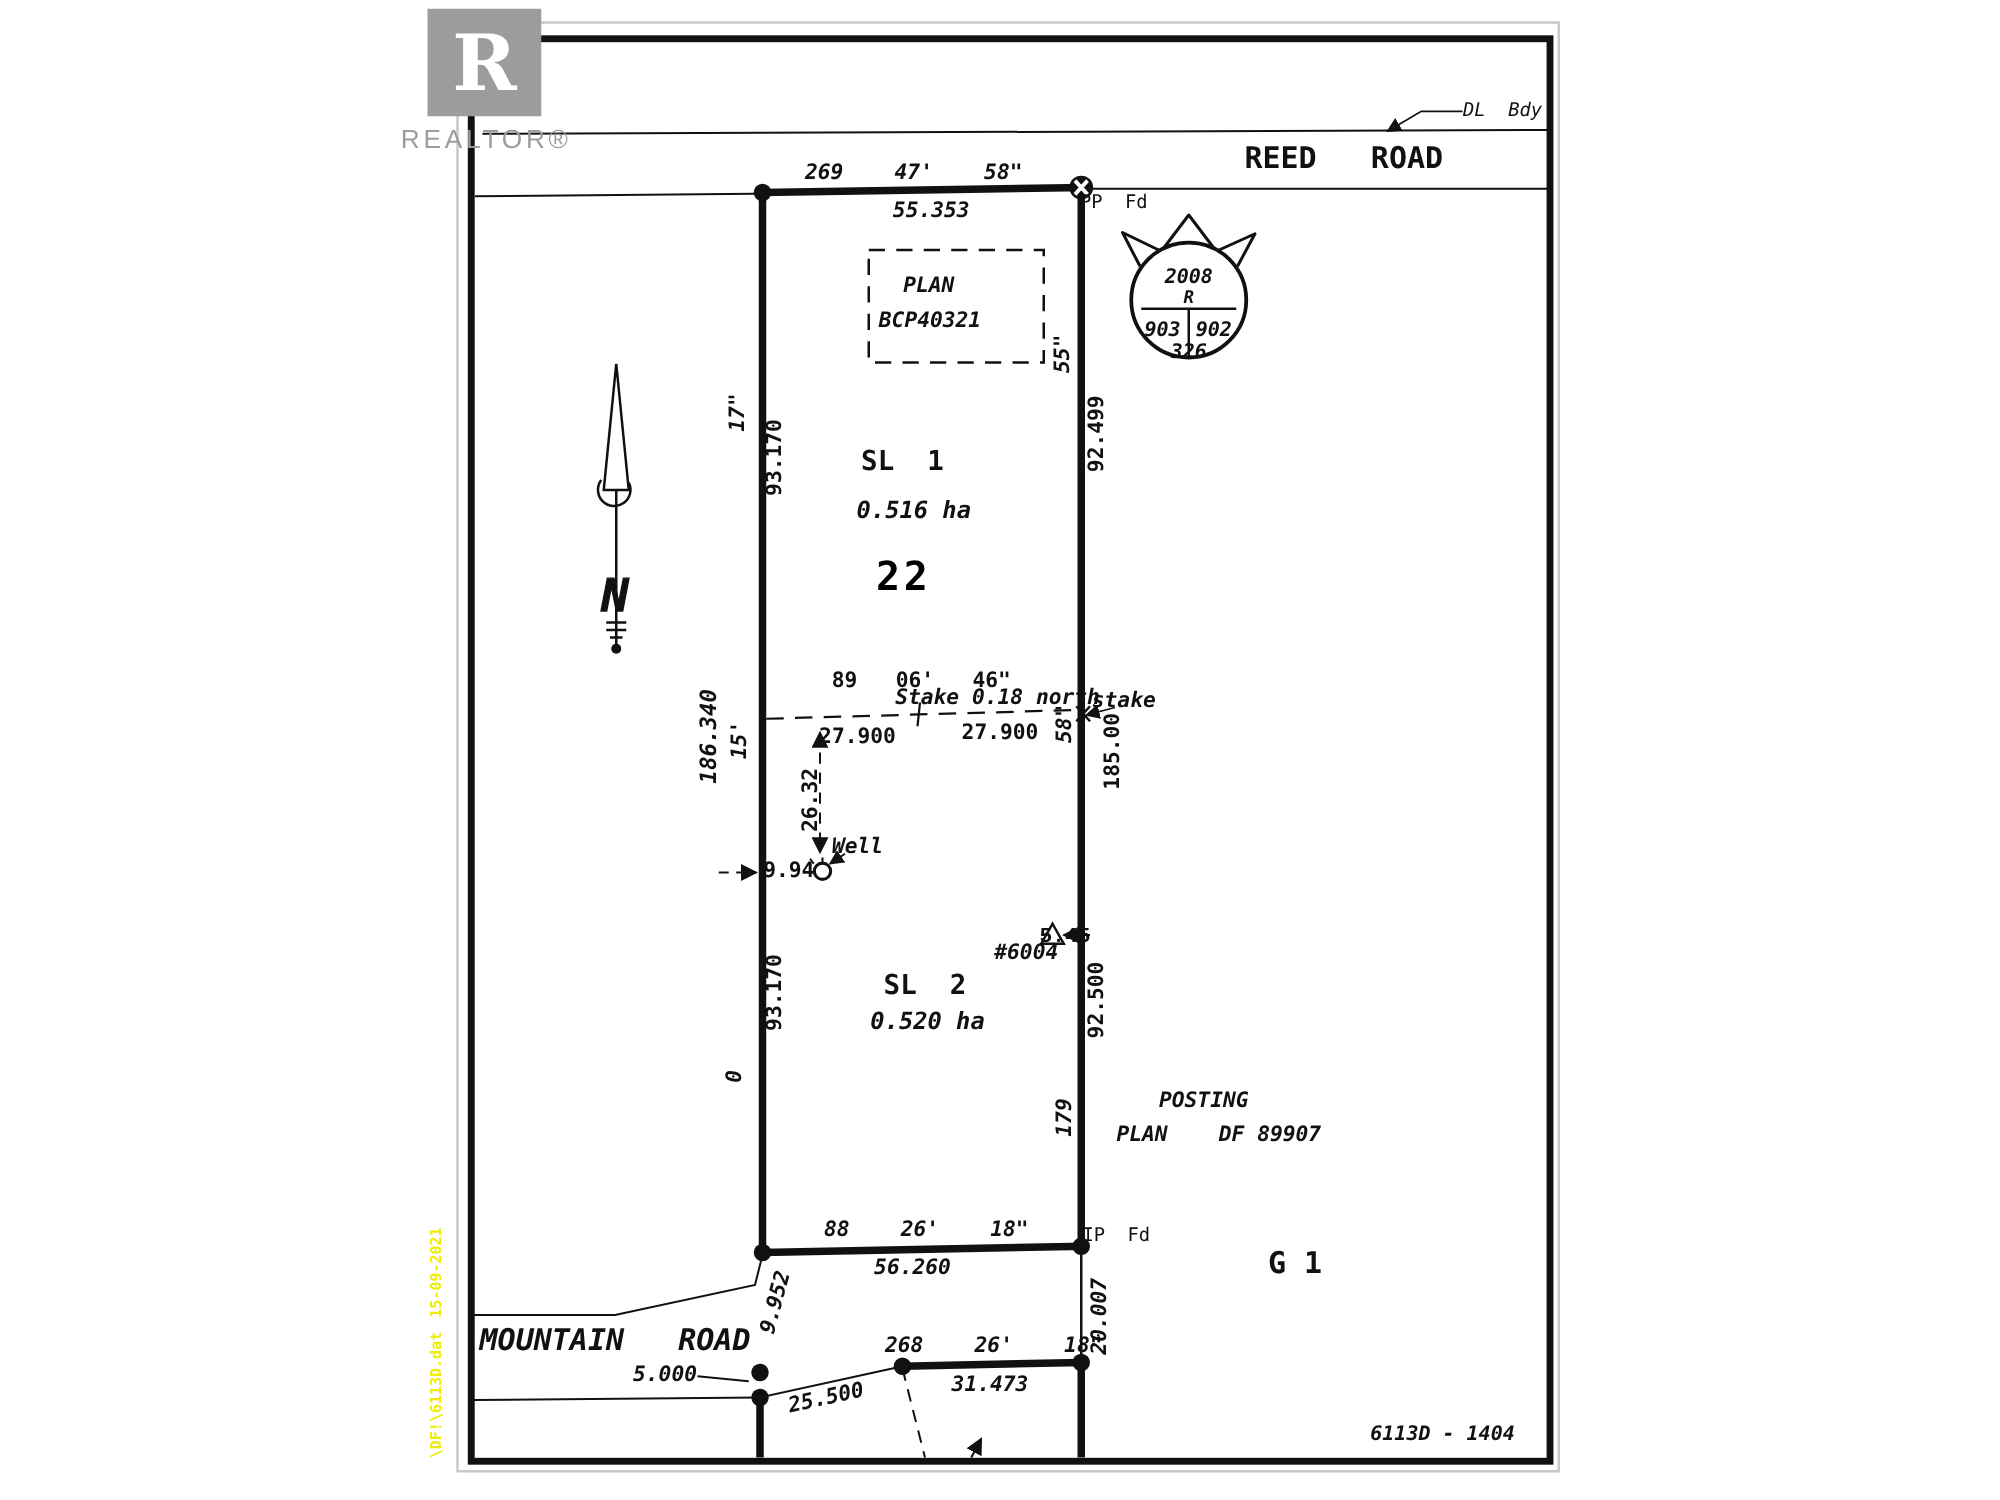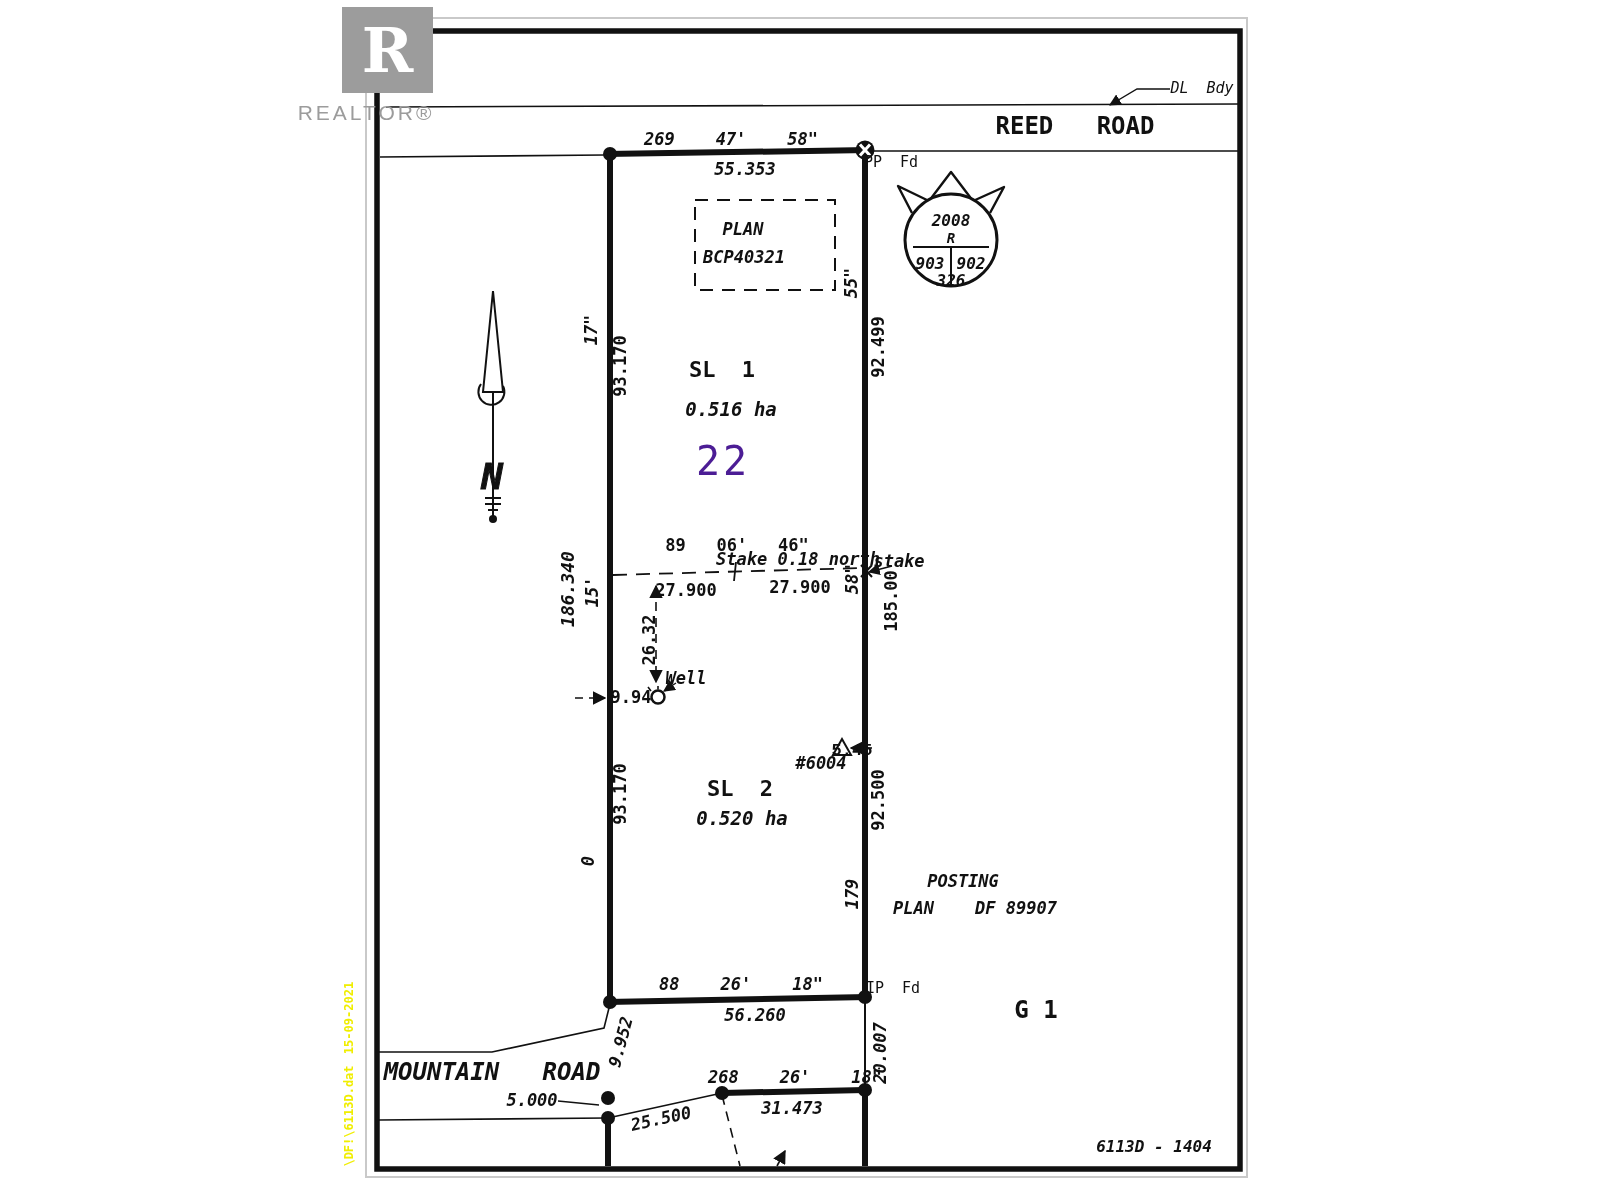--- a/index.html
+++ b/index.html
@@ -122,7 +122,7 @@
   <div class="logo-box">
     <span class="logo-r">R</span>
   </div>
-  <div class="lbl brand" style="left:366px;top:112px;">REALTOR®</div>
+  <div class="lbl brand" style="left:389px;top:112px;">REALTOR®</div>
 
   <div class="lbl it s15" style="left:1202px;top:88px;">DL  Bdy</div>
   <div class="lbl s24" style="left:1075px;top:126px;">REED   ROAD</div>

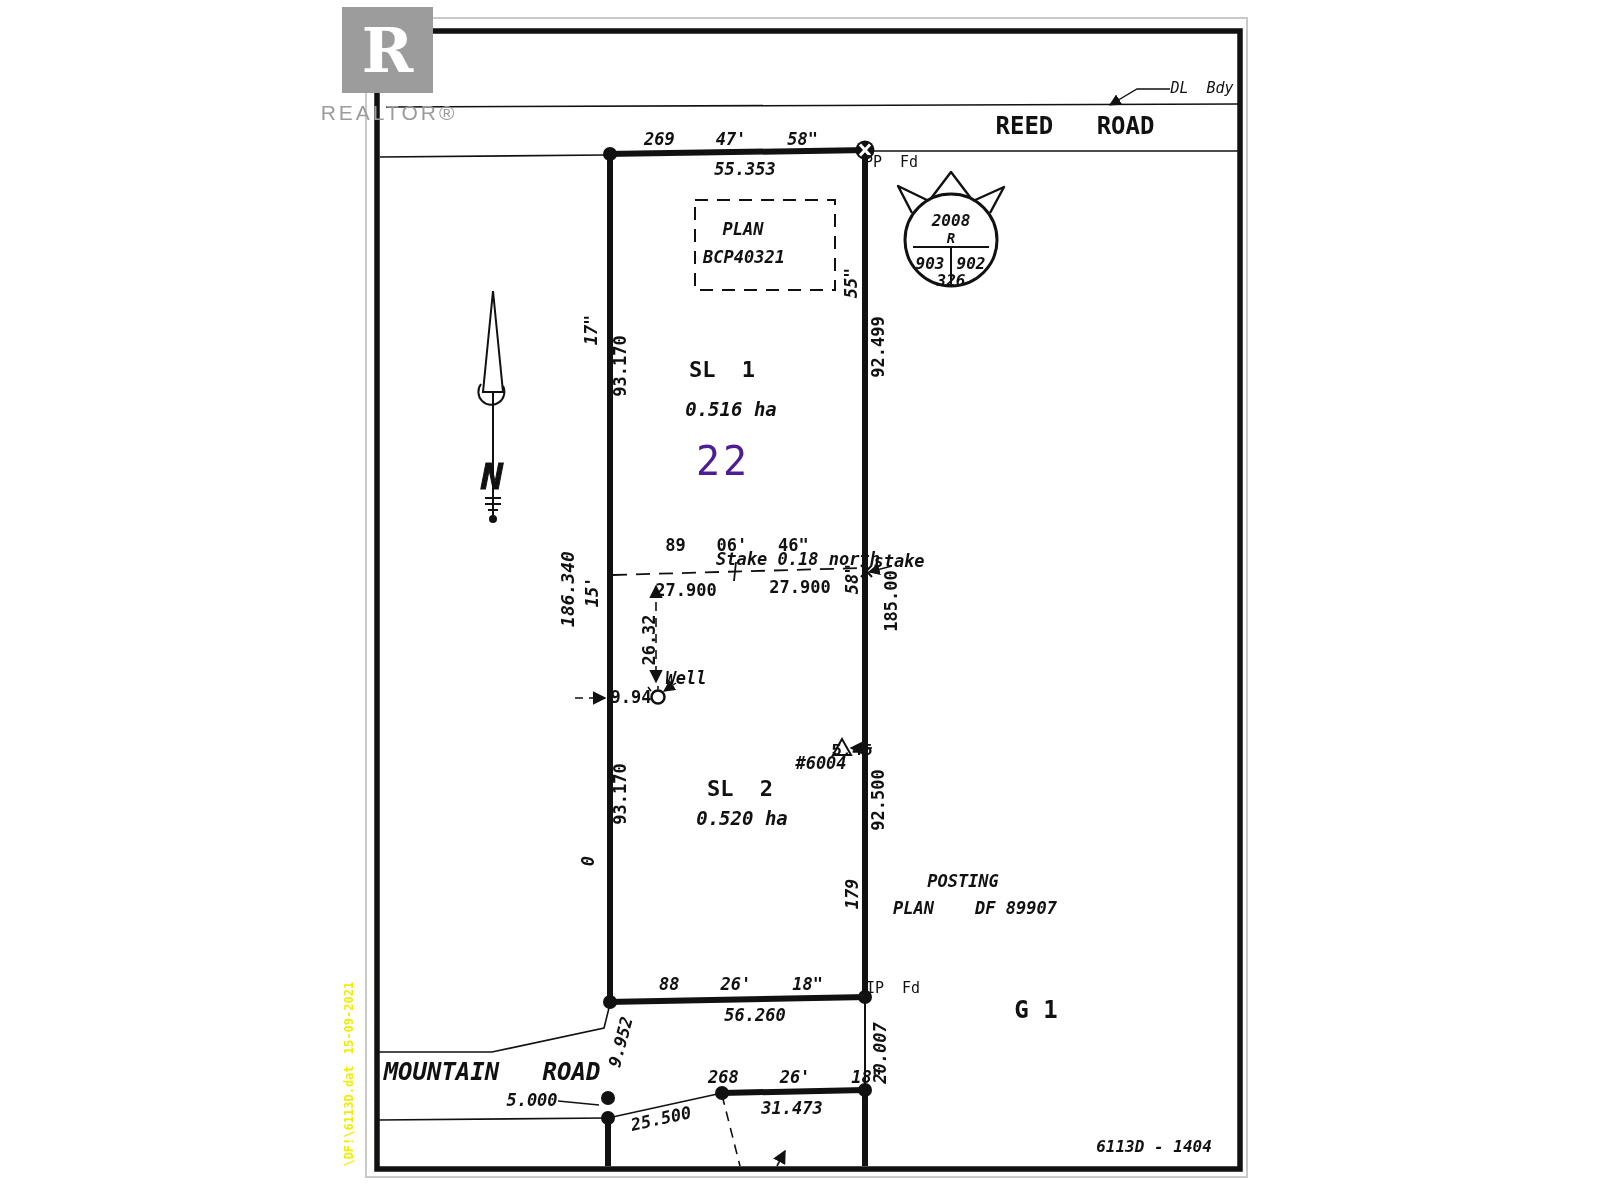--- a/index.html
+++ b/index.html
@@ -14,7 +14,7 @@
   .s12{font-size:12px;}.s14{font-size:14px;}.s15{font-size:15px;font-weight:400;}
   .s16{font-size:16px;}.s17{font-size:17px;}.s18{font-size:18px;}.s19{font-size:19px;}
   .s24{font-size:24px;}.s30{font-size:22px;}.s46{font-size:46px;}
-  .wm{font-size:40px;font-weight:400;color:#4c1d95;letter-spacing:3px;}
+  .wm{font-size:32px;font-weight:700;color:#000000;letter-spacing:3px;}
   .yellow{color:#f0ee00;}
   .brand{font-family:"Liberation Sans",sans-serif;color:#9c9c9c;font-weight:400;
          letter-spacing:3px;font-size:21px;}

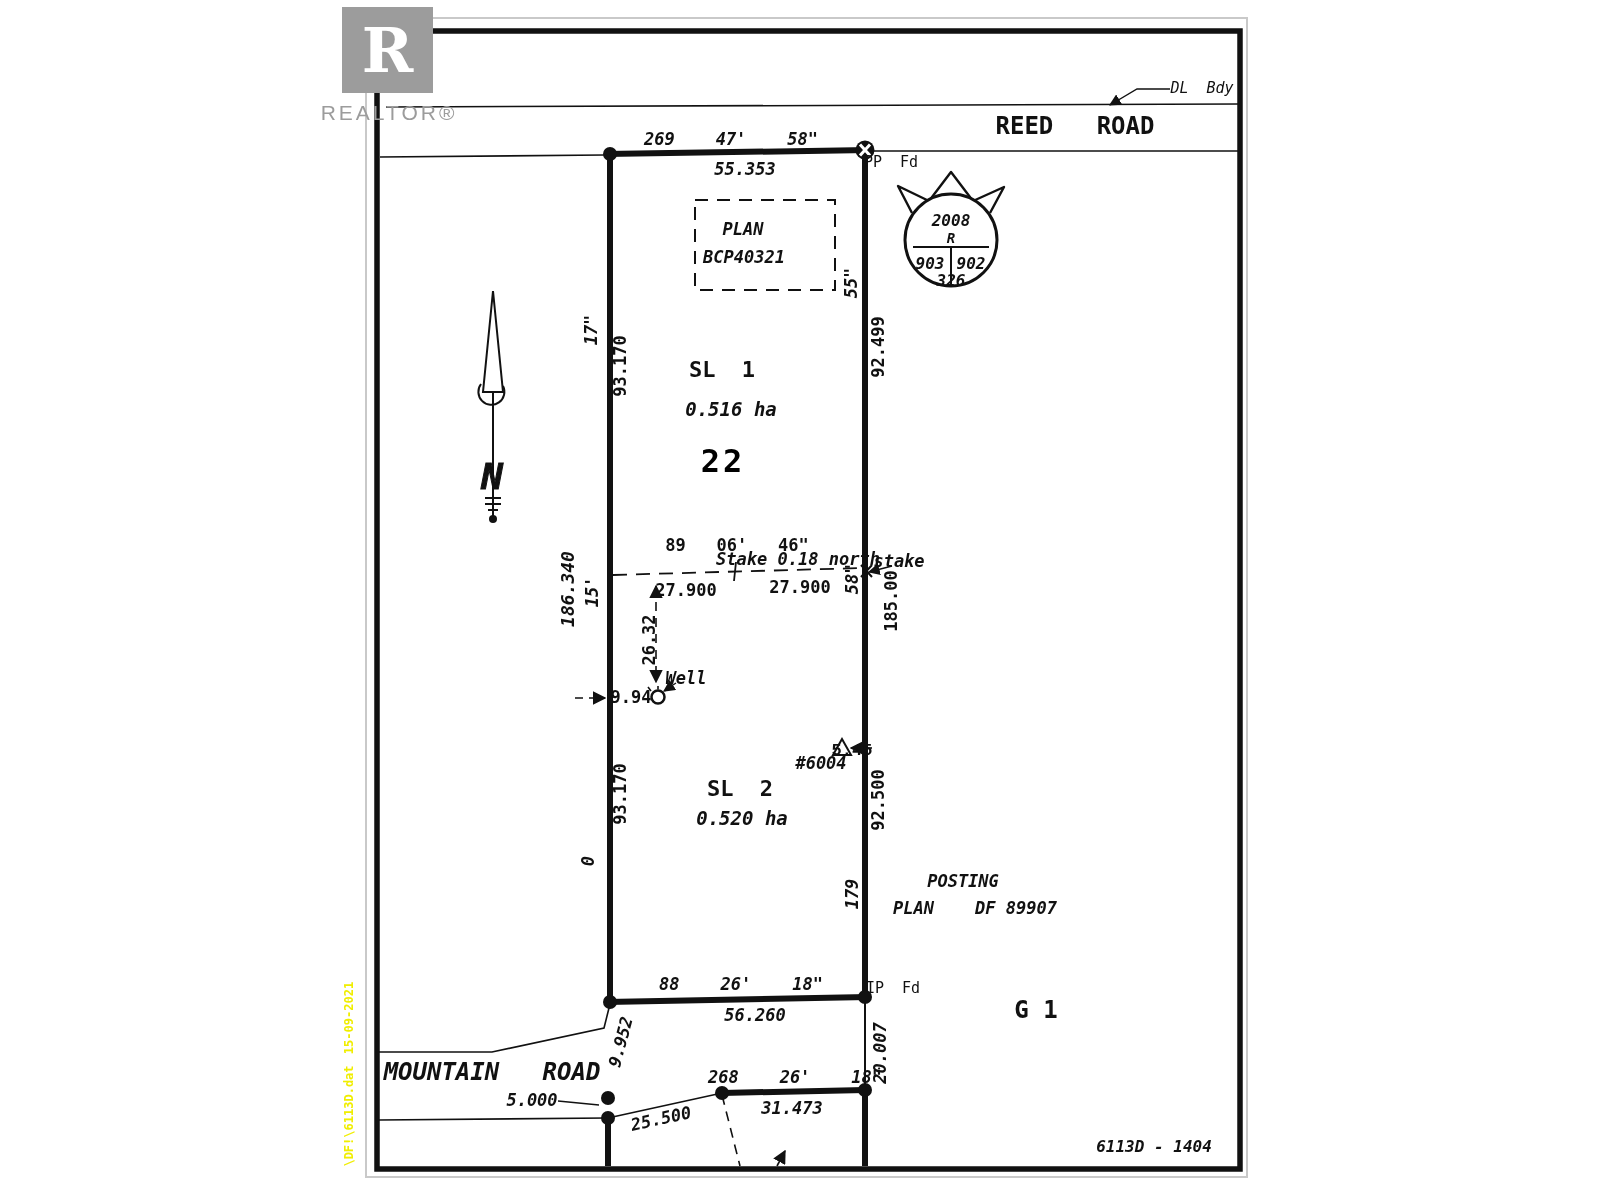--- a/index.html
+++ b/index.html
@@ -178,7 +178,7 @@
   <div class="lbl s24" style="left:1036px;top:1010px;">G 1</div>
 
   <div class="lbl it s17" style="left:741px;top:984px;">88    26'    18"</div>
-  <div class="lbl it s17" style="left:730px;top:1015px;margin-left:25px;">56.260</div>
+  <div class="lbl it s17" style="left:730px;top:1015px;">56.260</div>
   <div class="lbl s15" style="left:893px;top:988px;">IP  Fd</div>
   <div class="lbl it s17 r75" style="left:621px;top:1042px;">9.952</div>
   <div class="lbl it s17 v" style="left:880px;top:1053px;">20.007</div>

